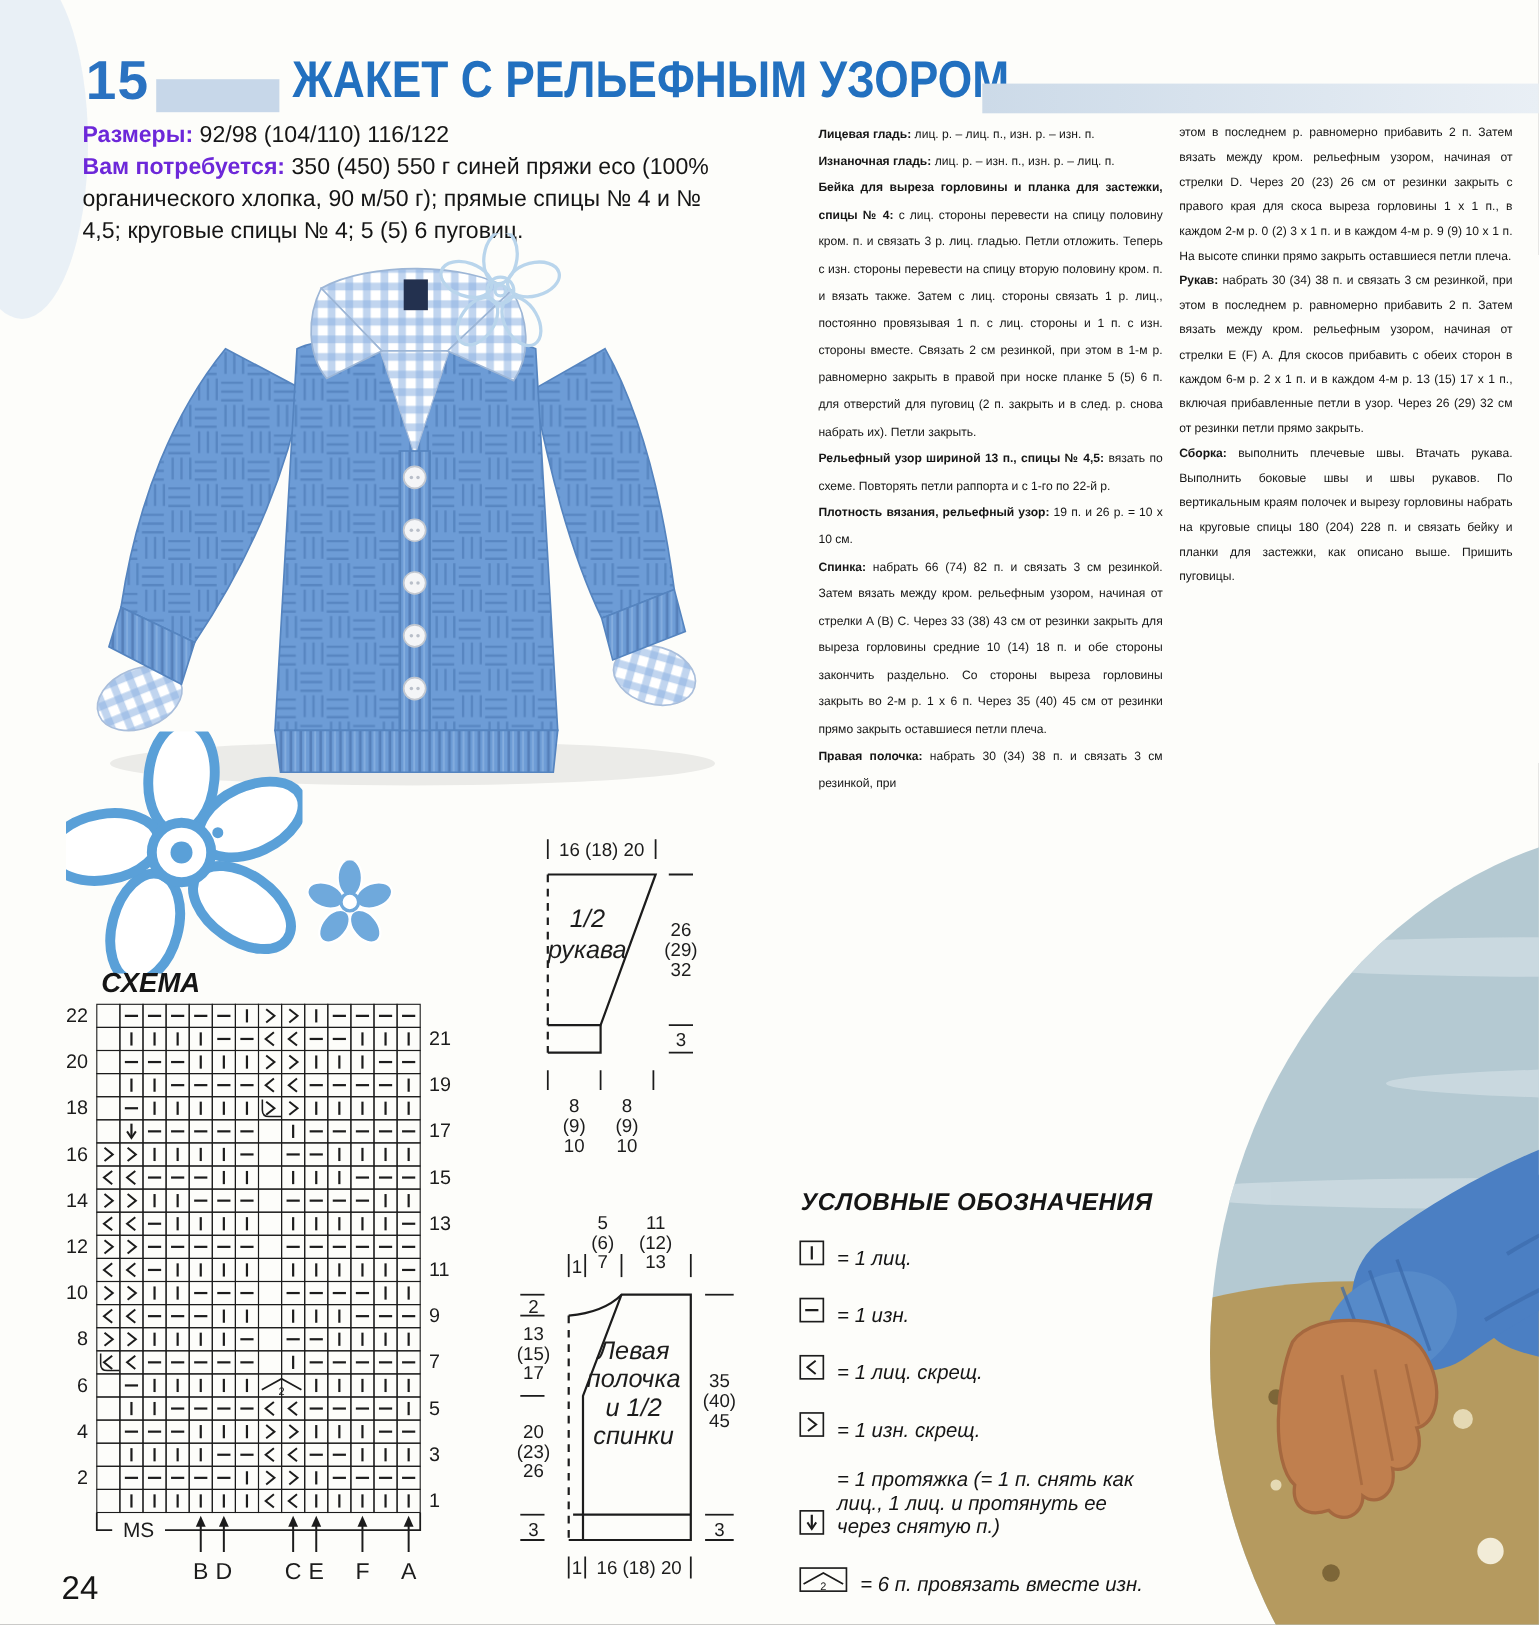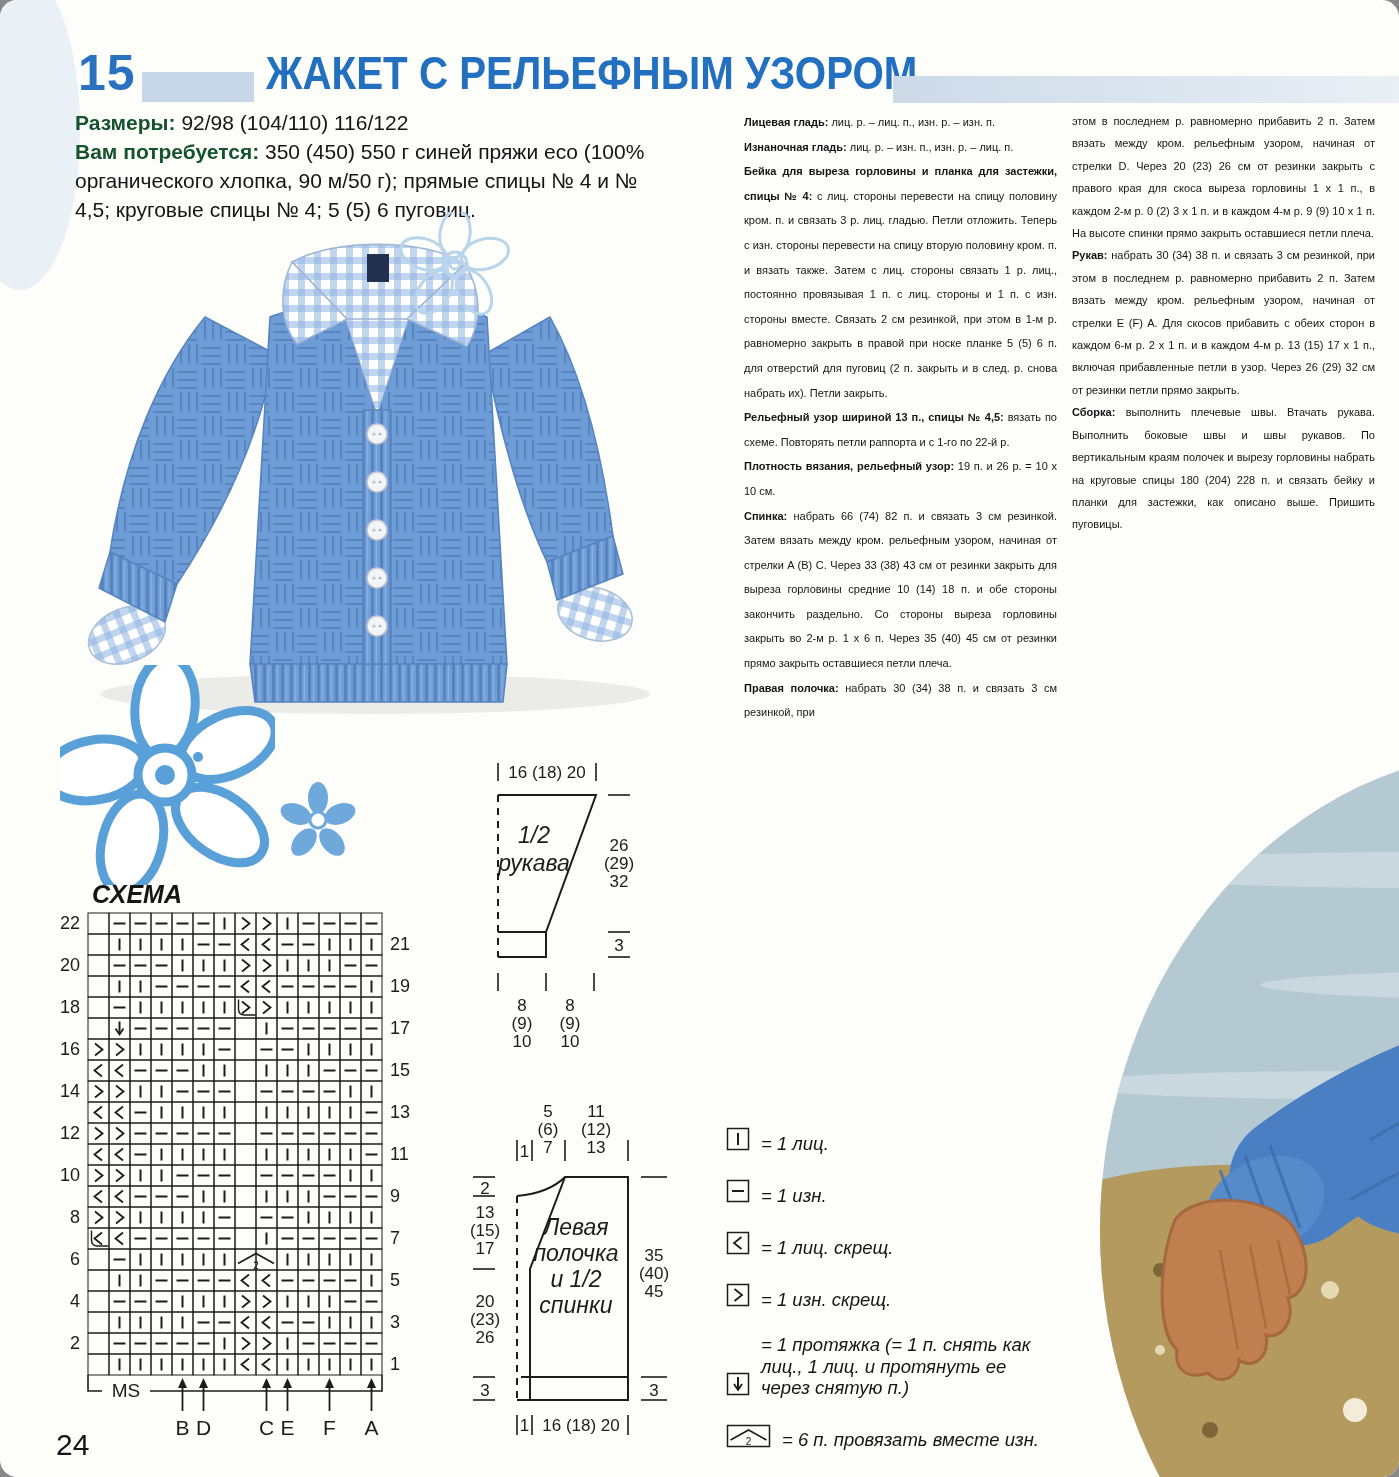--- a/index.html
+++ b/index.html
@@ -4,7 +4,7 @@
 <style>
   html,body{margin:0;padding:0;background:#888;}
   .page{position:relative;width:1399px;height:1477px;background:#fdfdfa;margin:0 auto;
-        font-family:"Liberation Sans",sans-serif;color:#151515;overflow:hidden;border-radius:17px;}
+        font-family:"Liberation Sans",sans-serif;color:#151515;overflow:hidden;}
   .abs{position:absolute;}
   
   .corner-deco{left:-40px;top:-30px;width:120px;height:320px;border-radius:50%;

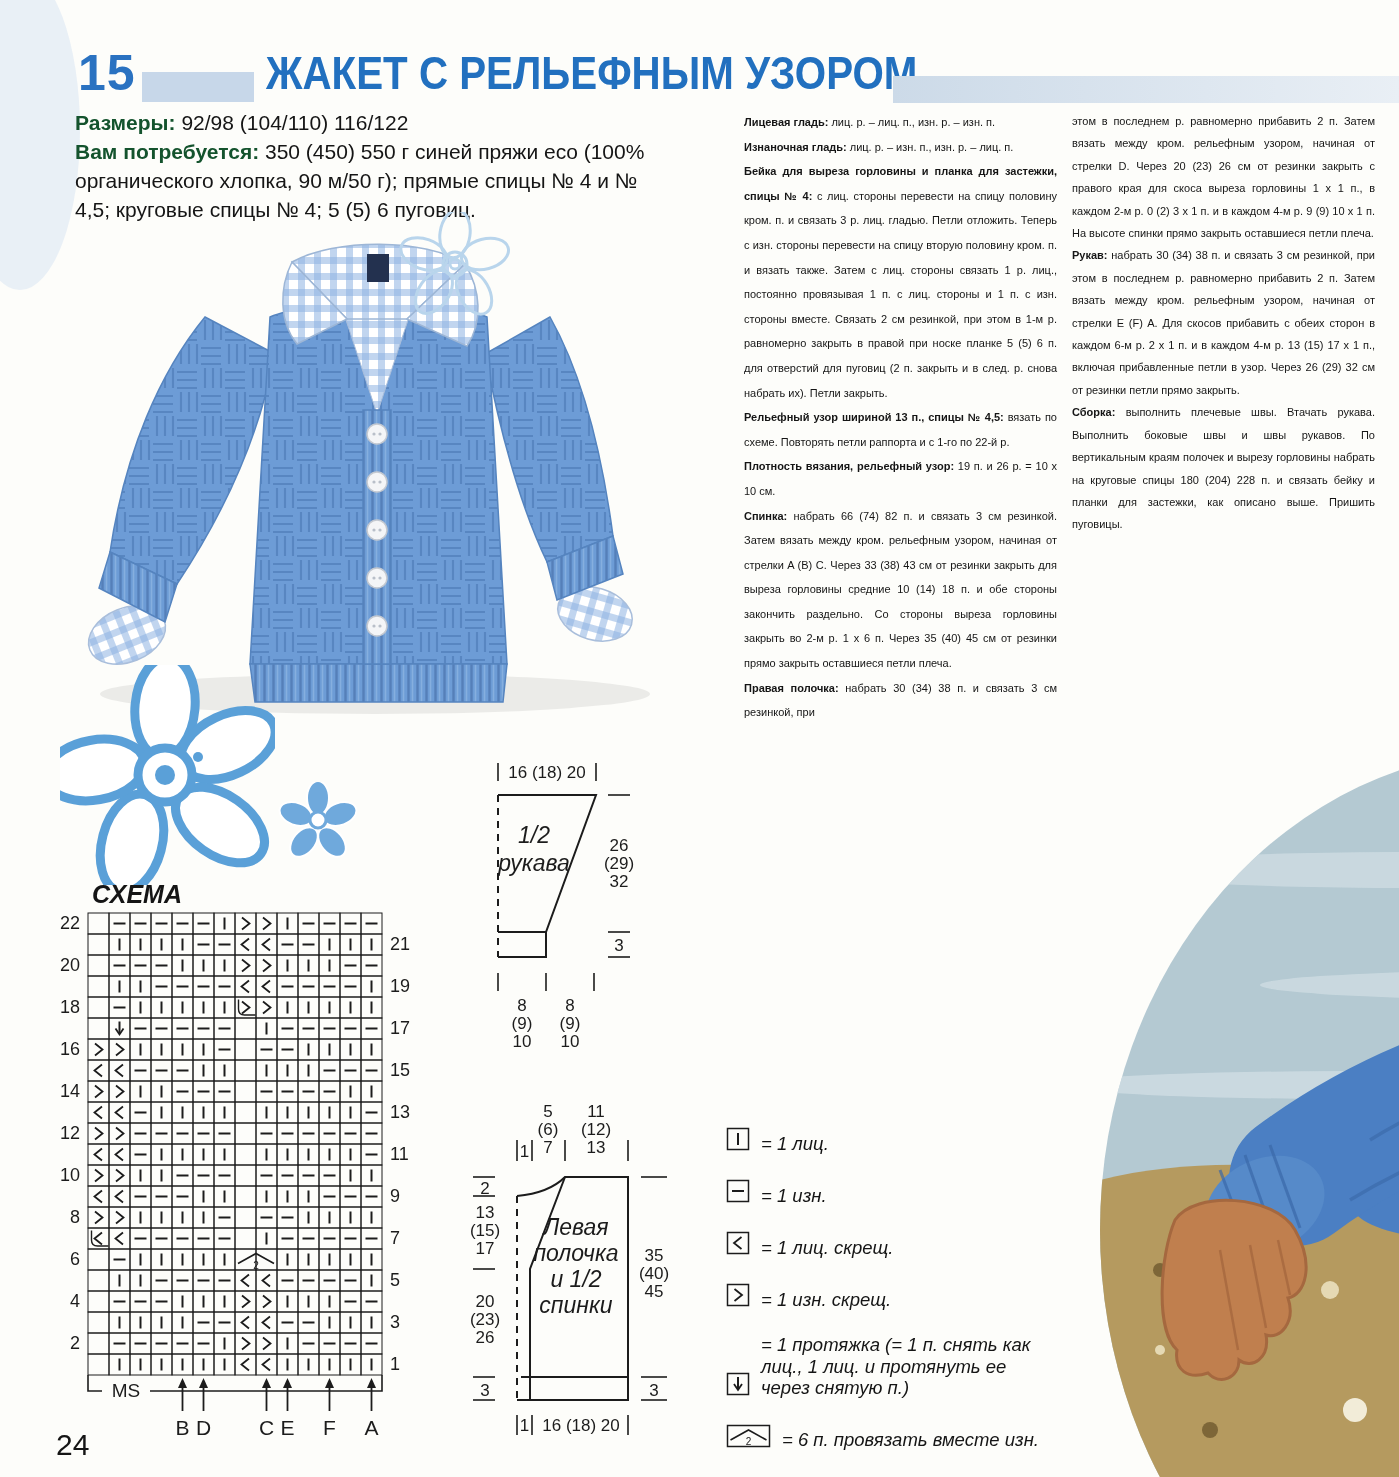--- a/index.html
+++ b/index.html
@@ -17,7 +17,7 @@
   
   .intro{left:75px;top:108px;width:580px;font-size:21px;line-height:29px;}
   .intro p{margin:0;}
-  .lbl{font-weight:bold;color:#14532d;}
+  .lbl{font-weight:bold;color:#6d28d9;}
   
   .txtcol{font-size:11px;text-align:justify;margin-left:20px;}
   .col-mid{left:724px;top:110px;width:313px;line-height:24.6px;}

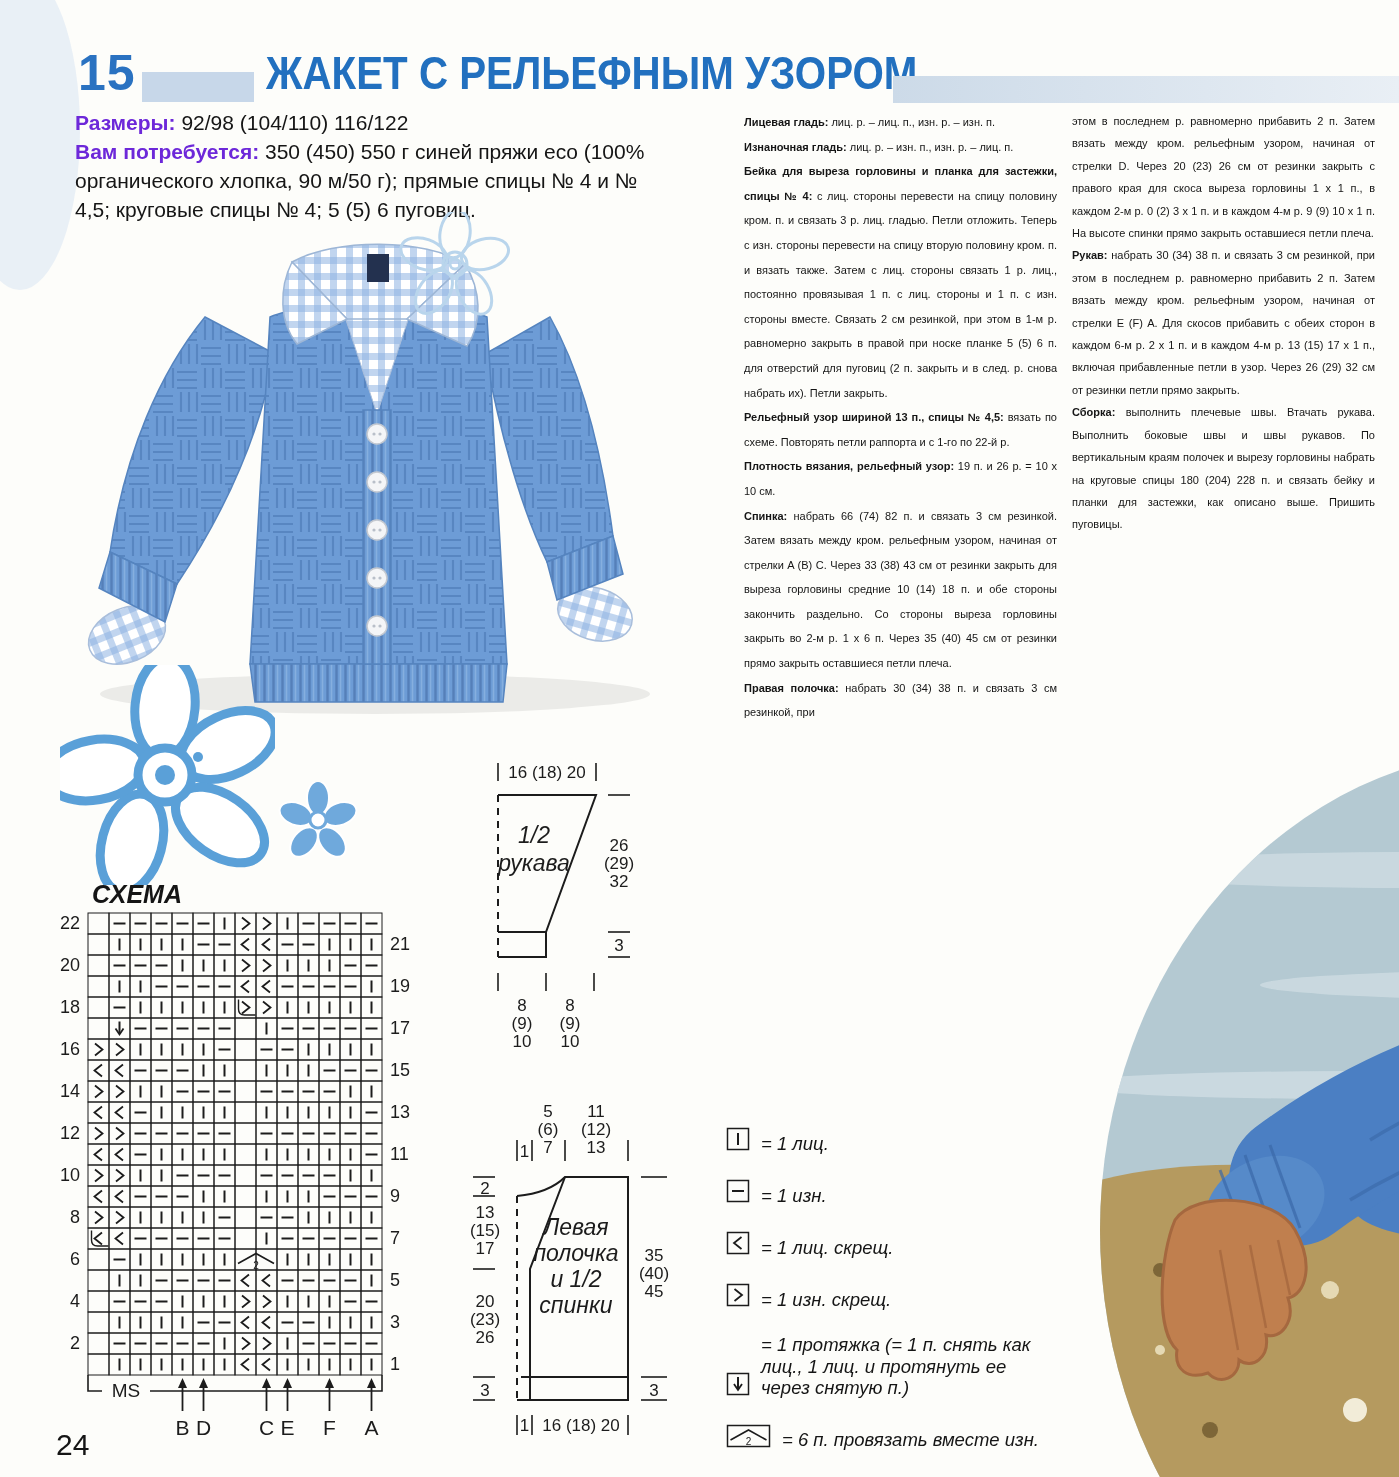--- a/index.html
+++ b/index.html
@@ -908,6 +908,7 @@
     </svg>
   </div>
 
+  <div class="abs legend-head">УСЛОВНЫЕ ОБОЗНАЧЕНИЯ</div>
   <div class="abs legend" id="legend-items">
       <div class="lg-item">
         <svg width="27" height="27" viewBox="0 0 27 27">

